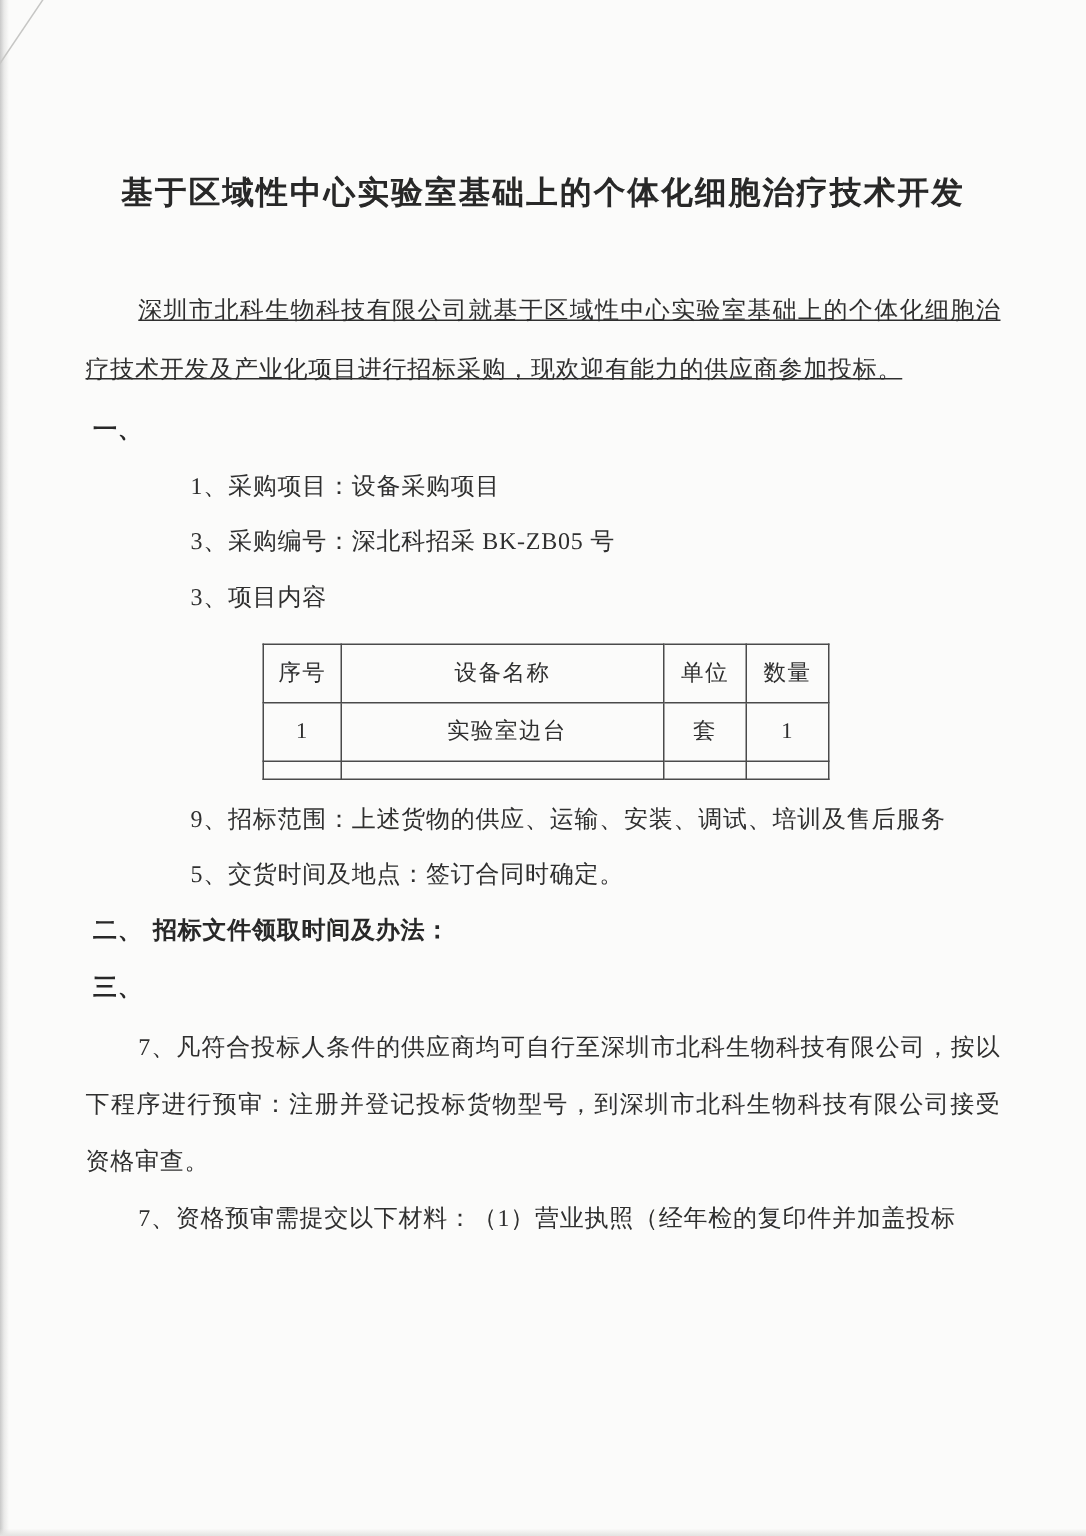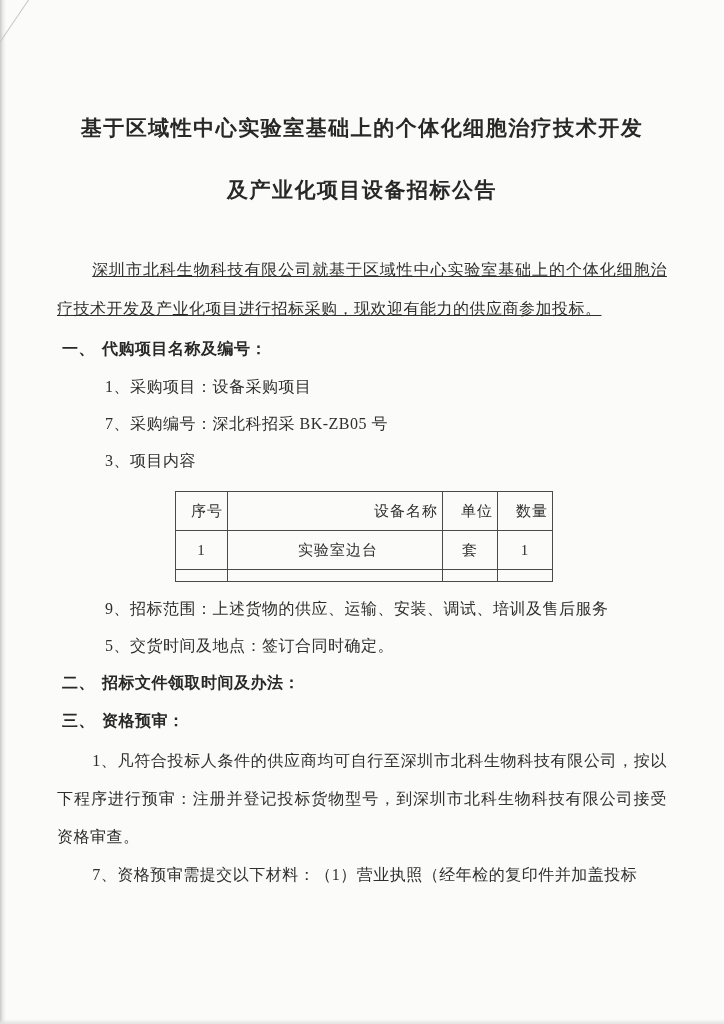--- a/index.html
+++ b/index.html
@@ -103,7 +103,6 @@
 <div class="page">
 
   <div class="doc-title line1">基于区域性中心实验室基础上的个体化细胞治疗技术开发</div>
-  <div class="doc-title line2">及产业化项目设备招标公告</div>
 
   <div class="intro">深圳市北科生物科技有限公司就基于区域性中心实验室基础上的个体化细胞治疗技术开发及产业化项目进行招标采购，现欢迎有能力的供应商参加投标。</div>
 

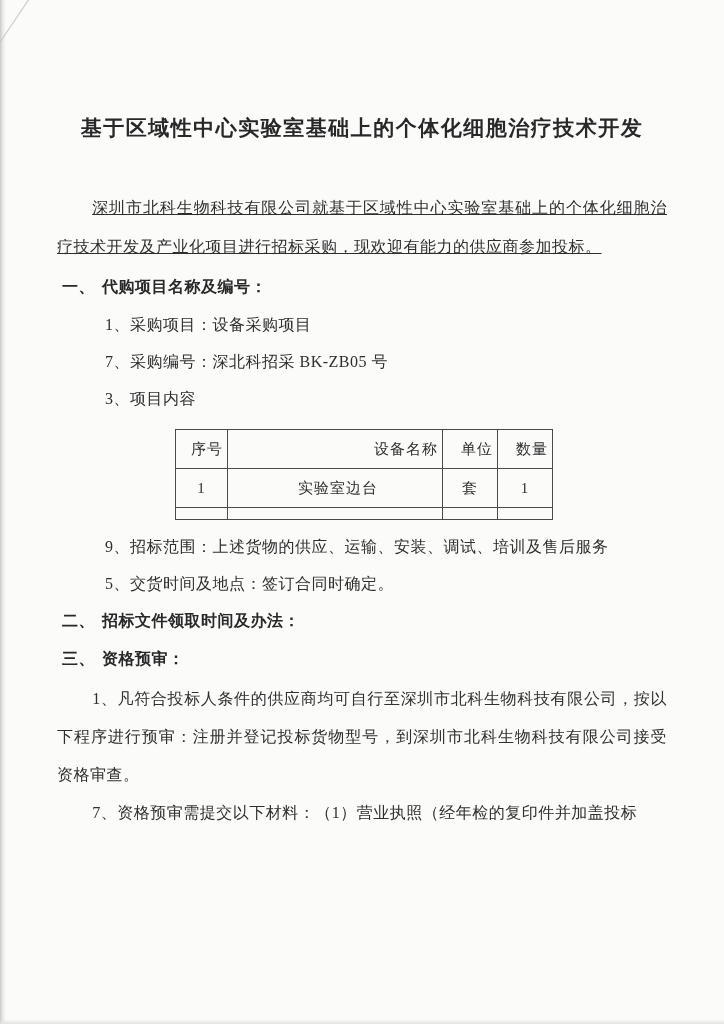--- a/index.html
+++ b/index.html
@@ -108,7 +108,6 @@
 
   <div class="section-heading mt2">
     <span class="num">一、</span>
-    <span>代购项目名称及编号：</span>
   </div>
 
   <div class="list-item">1、采购项目：设备采购项目</div>

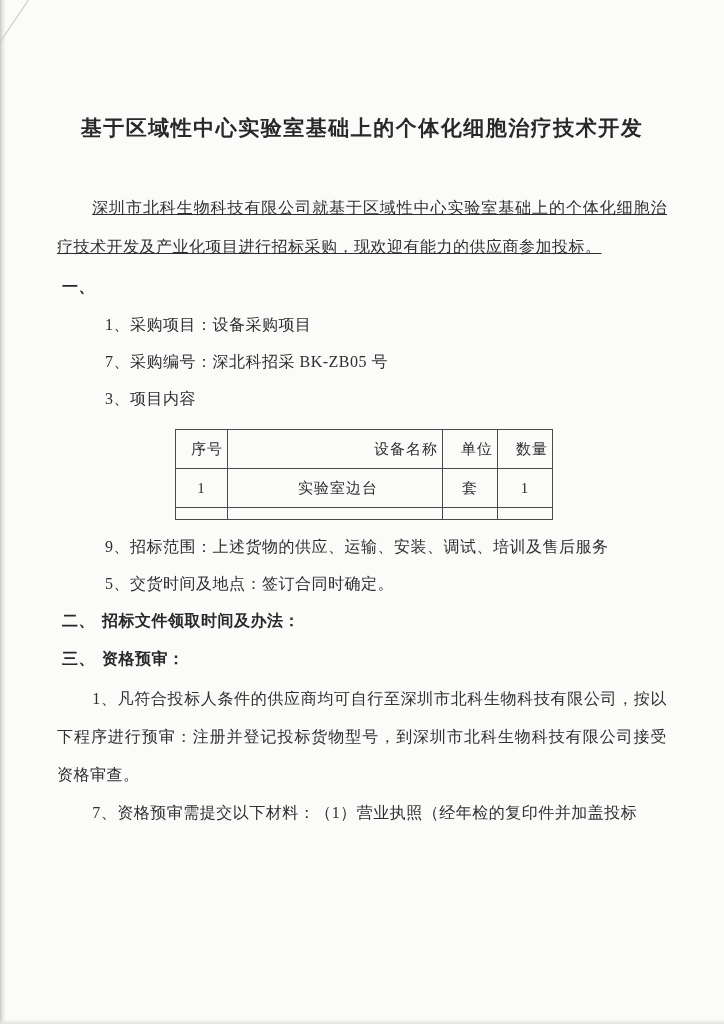--- a/index.html
+++ b/index.html
@@ -58,7 +58,7 @@
   }
   .section-heading .num { width: 40px; flex: 0 0 40px; }
   .list-item {
-    margin-left: 48px;
+    margin-left: 70px;
     line-height: 37px;
   }
   .equip-table {

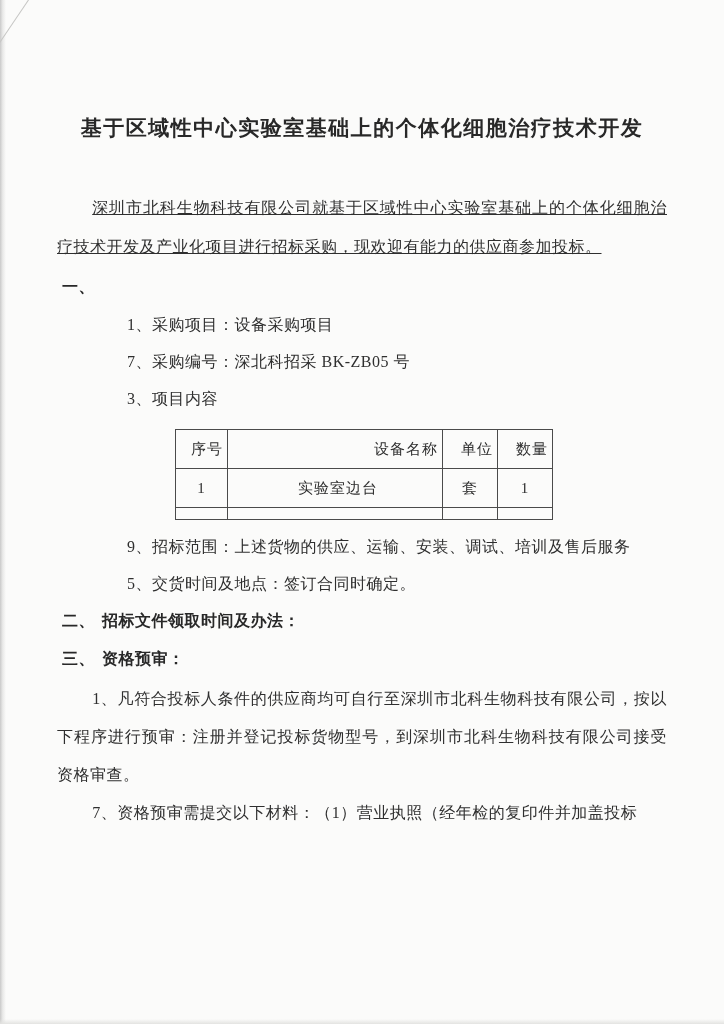--- a/index.html
+++ b/index.html
@@ -111,7 +111,7 @@
   </div>
 
   <div class="list-item">1、采购项目：设备采购项目</div>
-  <div class="list-item">7、采购编号：深北科招采 BK-ZB05 号</div>
+  <div class="list-item">3、采购编号：深北科招采 BK-ZB05 号</div>
   <div class="list-item">3、项目内容</div>
 
   <table class="equip-table">

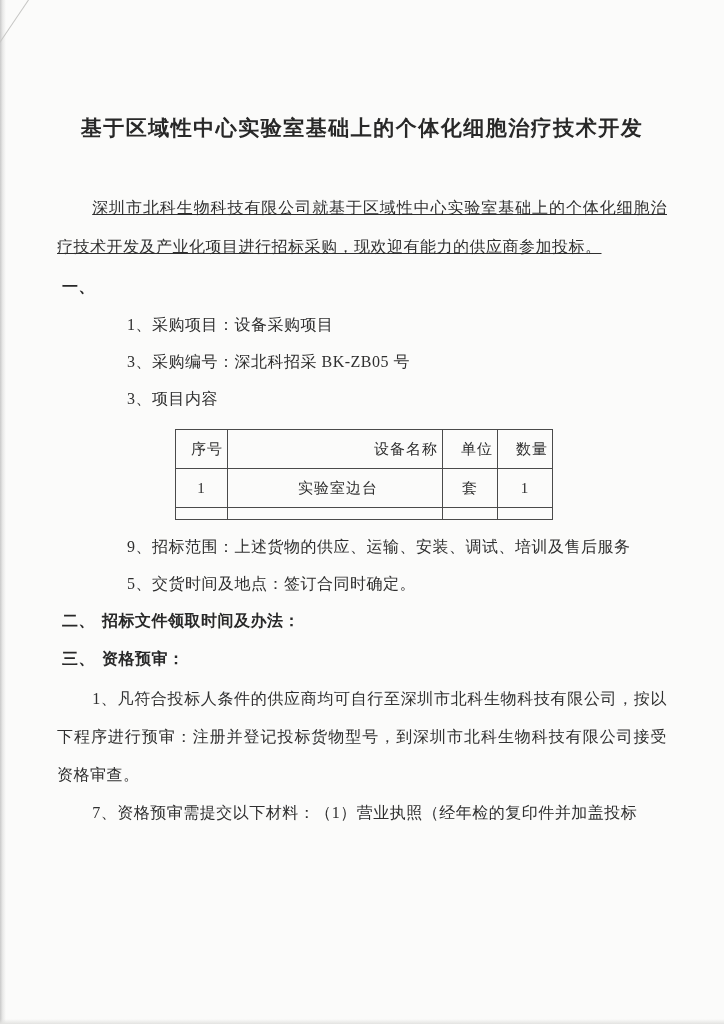--- a/index.html
+++ b/index.html
@@ -81,7 +81,7 @@
   .equip-table .col-name { width: 215px; }
   .equip-table .col-unit { width: 55px; }
   .equip-table .col-qty  { width: 55px; }
-  .equip-table .hdr-row td { height: 28px; text-align: right; }
+  .equip-table .hdr-row td { height: 28px; }
   .equip-table .data-row td { height: 25px; }
   .equip-table .data-row .cell-name { text-align: center; padding-left: 10px; }
   .equip-table .empty-row td { height: 12px; }

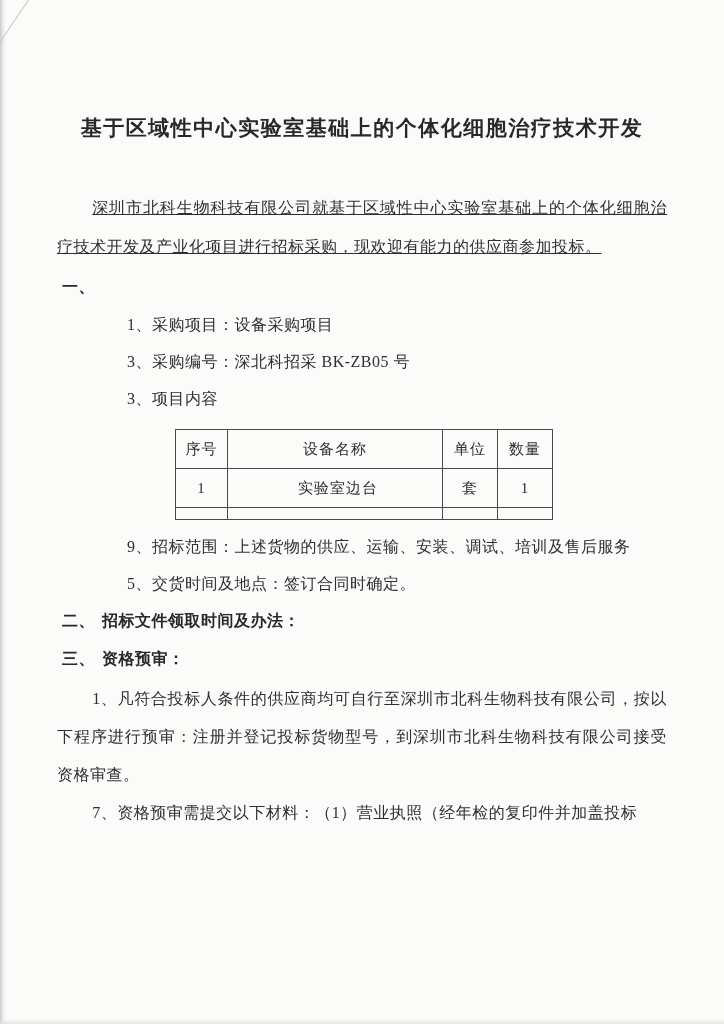--- a/index.html
+++ b/index.html
@@ -148,7 +148,6 @@
 
   <div class="section-heading">
     <span class="num">三、</span>
-    <span>资格预审：</span>
   </div>
 
   <div class="para mt2">1、凡符合投标人条件的供应商均可自行至深圳市北科生物科技有限公司，按以下程序进行预审：注册并登记投标货物型号，到深圳市北科生物科技有限公司接受资格审查。</div>

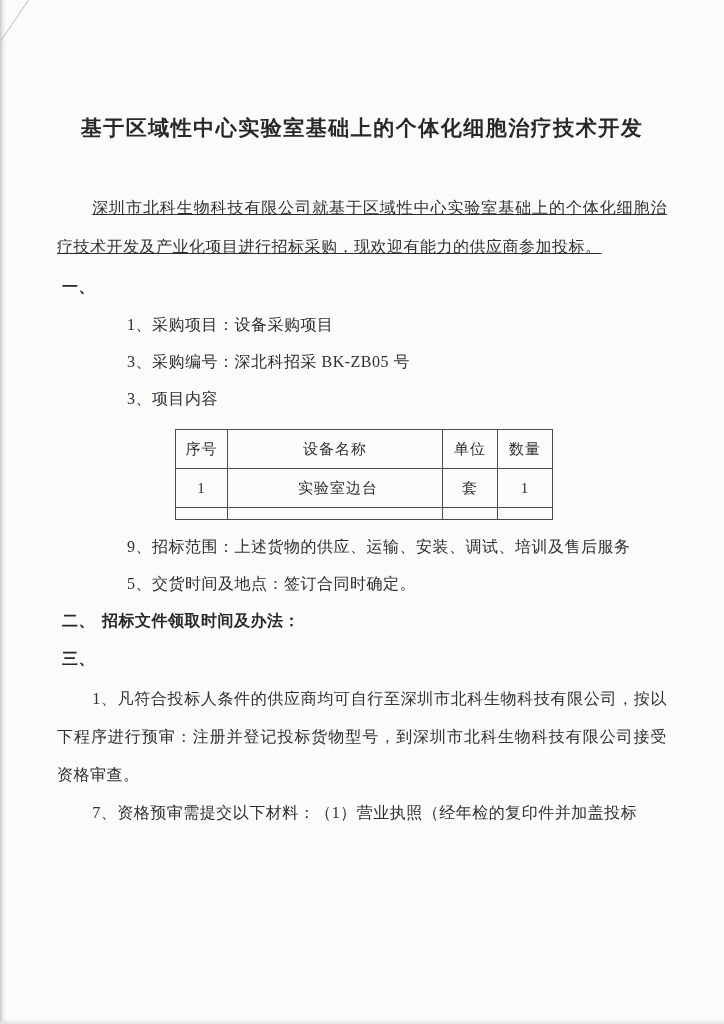--- a/index.html
+++ b/index.html
@@ -150,7 +150,7 @@
     <span class="num">三、</span>
   </div>
 
-  <div class="para mt2">1、凡符合投标人条件的供应商均可自行至深圳市北科生物科技有限公司，按以下程序进行预审：注册并登记投标货物型号，到深圳市北科生物科技有限公司接受资格审查。</div>
+  <div class="para mt2">7、凡符合投标人条件的供应商均可自行至深圳市北科生物科技有限公司，按以下程序进行预审：注册并登记投标货物型号，到深圳市北科生物科技有限公司接受资格审查。</div>
   <div class="para">7、资格预审需提交以下材料：（1）营业执照（经年检的复印件并加盖投标</div>
 
 </div>

